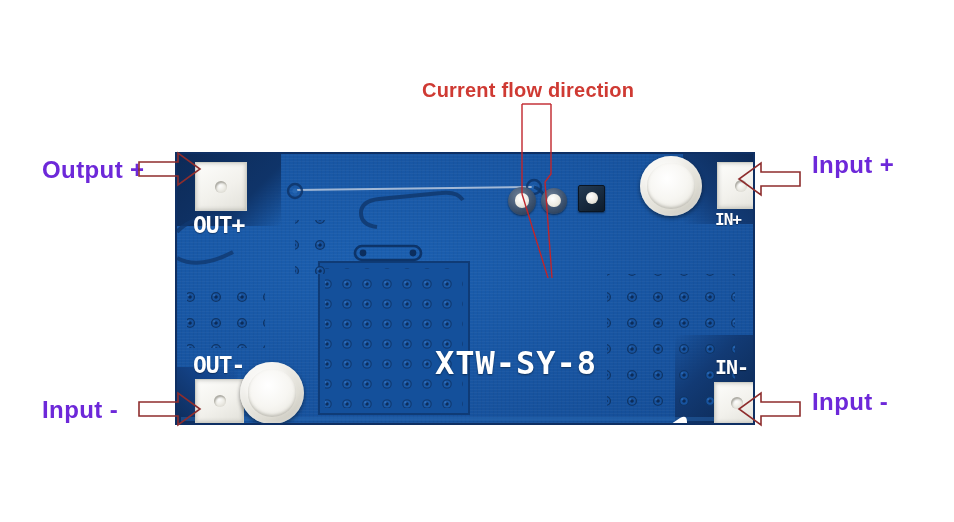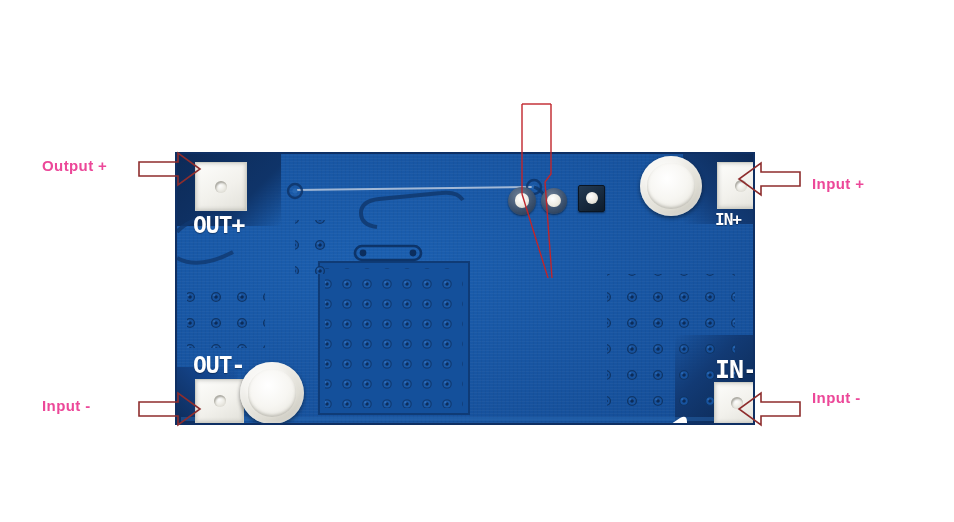--- a/index.html
+++ b/index.html
@@ -141,6 +141,7 @@
 
 <div id="stage">
 
+  <div class="ann-label title" style="left:422px;top:80px;">Current flow direction</div>
 
   <div class="ann-label" style="left:42px;top:158px;">Output +</div>
 

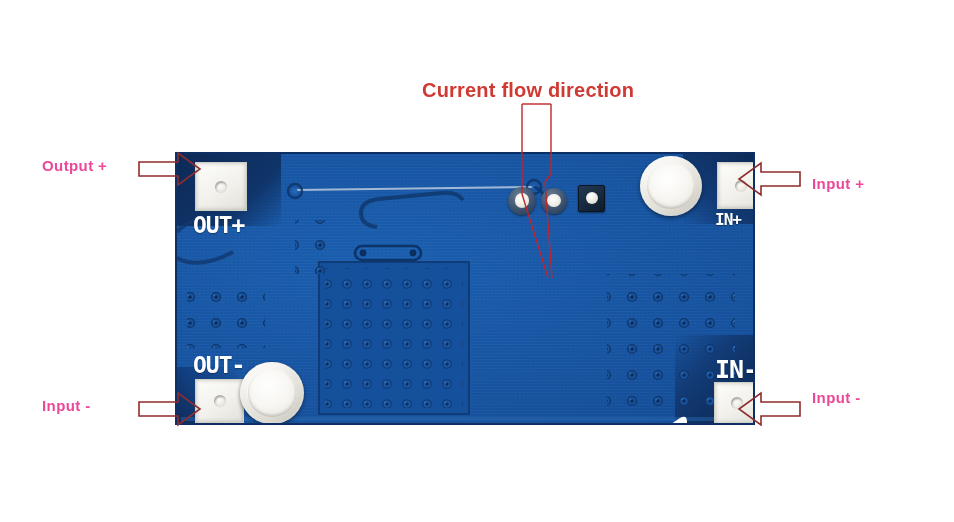--- a/index.html
+++ b/index.html
@@ -17,8 +17,8 @@
     position:absolute;
     font-family:"Liberation Sans", sans-serif;
     font-weight:bold;
-    font-size:15px;
-    color:#ec4899;
+    font-size:24px;
+    color:#6d28d9;
     letter-spacing:0.4px;
     white-space:nowrap;
     line-height:1;

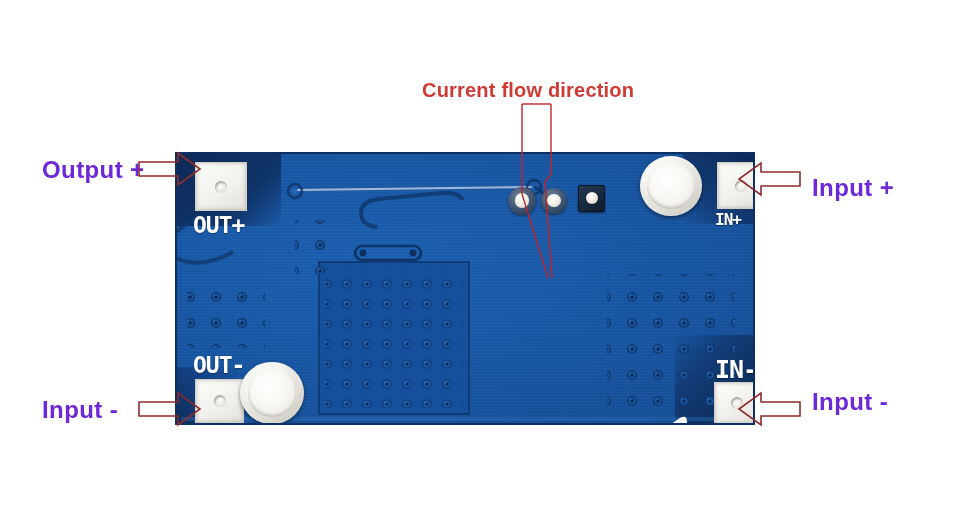--- a/index.html
+++ b/index.html
@@ -145,7 +145,7 @@
 
   <div class="ann-label" style="left:42px;top:158px;">Output +</div>
 
-  <div class="ann-label" style="left:812px;top:176px;">Input +</div>
+  <div class="ann-label" style="left:812px;top:153px;">Input +</div>
 
   <div class="ann-label" style="left:42px;top:398px;">Input -</div>
 

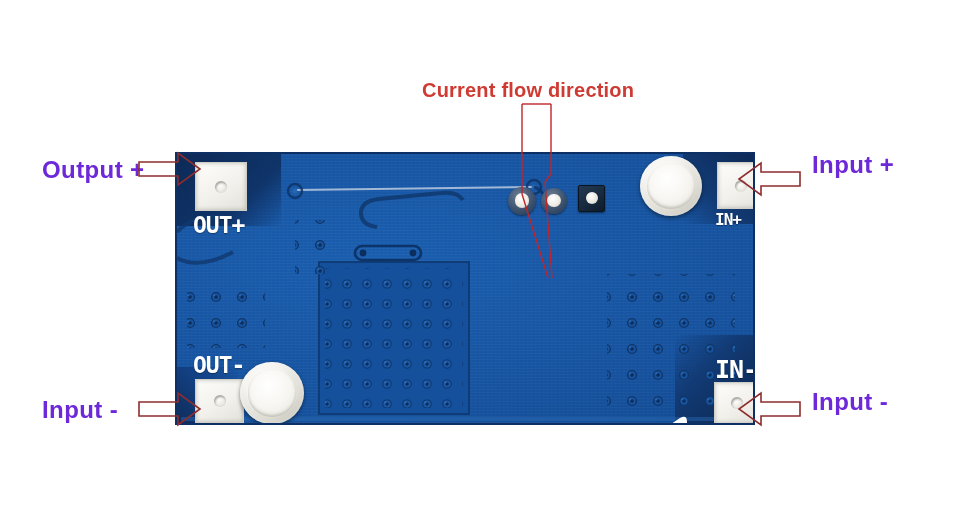--- a/index.html
+++ b/index.html
@@ -215,6 +215,7 @@
     <div class="silk" id="silk-inp" style="left:538px;top:58px;">IN+</div>
     <div class="silk" id="silk-outn" style="left:16px;top:200px;">OUT-</div>
     <div class="silk" id="silk-inn" style="left:538px;top:203px;">IN-</div>
+    <div class="silk" id="silk-part" style="left:258px;top:193px;">XTW-SY-8</div>
 
     <div class="ecap" style="left:463px;top:2px;width:62px;height:60px;">
       <span class="top"></span>

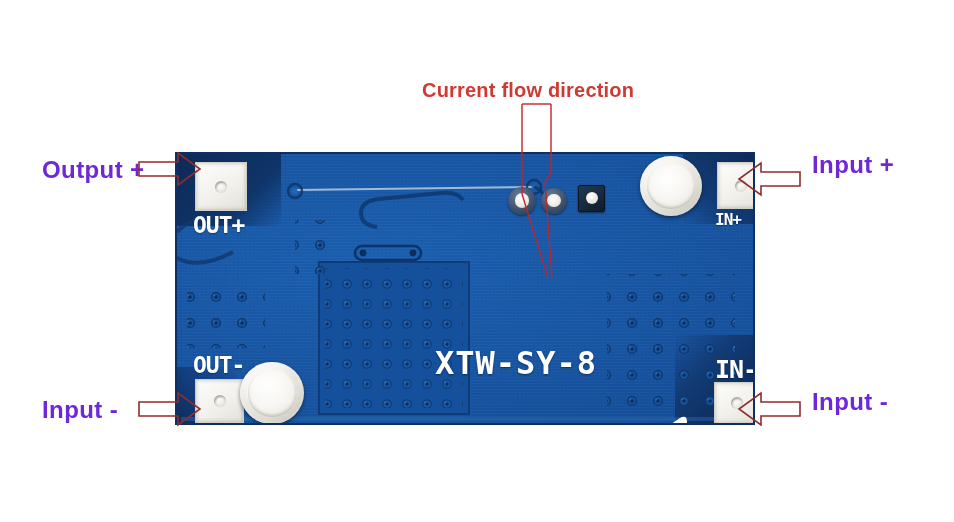--- a/index.html
+++ b/index.html
@@ -84,7 +84,7 @@
   #silk-outp{font-size:23px;letter-spacing:-1px;}
   #silk-inp{font-size:16px;letter-spacing:-1px;}
   #silk-outn{font-size:23px;letter-spacing:-1px;text-align:center;}
-  #silk-inn{font-size:25px;letter-spacing:-1px;}
+  #silk-inn{font-size:20px;letter-spacing:-1px;}
   #silk-part{
     font-size:32px;letter-spacing:1px;
     font-family:"DejaVu Sans Mono", monospace;

